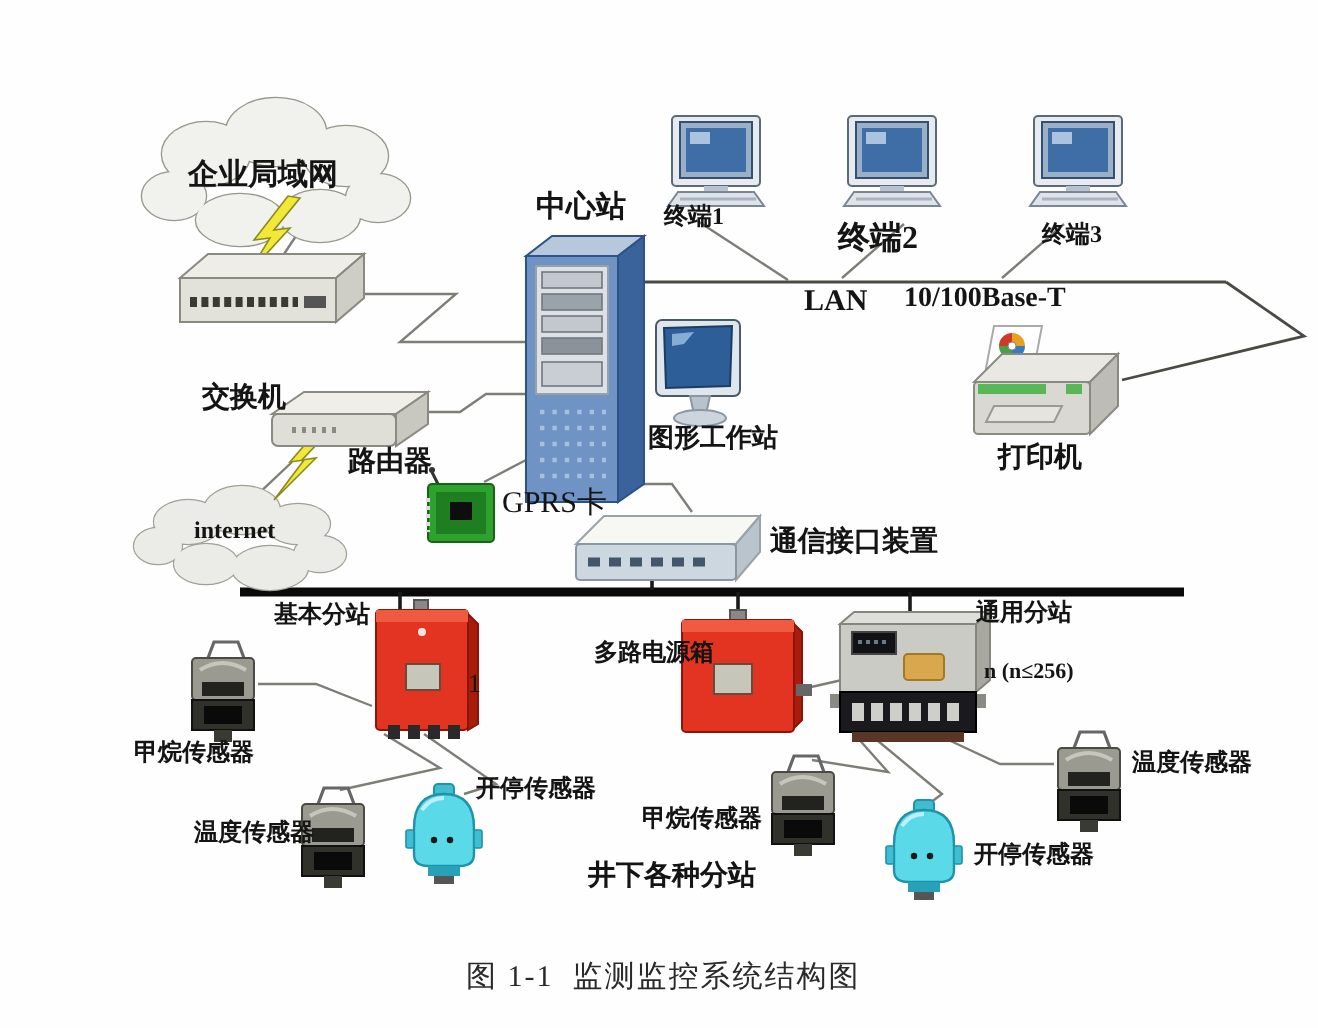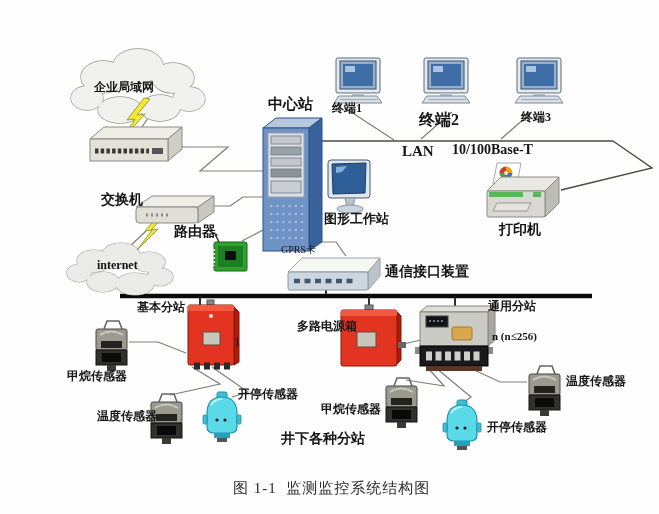--- a/index.html
+++ b/index.html
@@ -243,7 +243,7 @@
   <use href="#tpl-cyan-sensor" x="443" y="400"></use>
 </svg>
 
-<span class="lbl" style="left:94px;top:81px;font-size:12px;">企业局域网</span>
+<span class="lbl" style="left:94px;top:81px;font-size:15px;font-family:Liberation Mono, monospace;">企业局域网</span>
 <span class="lbl" style="left:101px;top:160px;font-size:14px;margin-top:32px;">交换机</span>
 <span class="lbl" style="left:268px;top:96px;font-size:15px;">中心站</span>
 <span class="lbl" style="left:332px;top:102px;font-size:12px;text-align:center;">终端1</span>

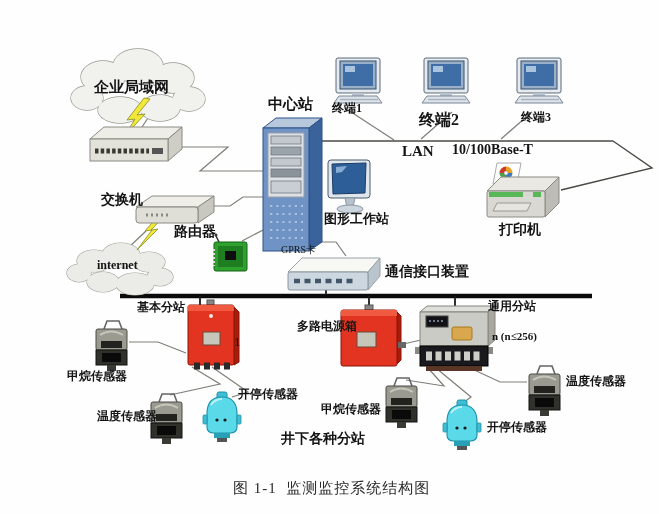--- a/index.html
+++ b/index.html
@@ -253,7 +253,7 @@
 <span class="lbl" style="left:452px;top:142px;font-size:14px;">10/100Base-T</span>
 <span class="lbl" style="left:174px;top:224px;font-size:14px;">路由器</span>
 <span class="lbl" style="left:97px;top:259px;font-size:12px;">internet</span>
-<span class="lbl thin" style="left:262px;top:244px;font-size:10px;padding-left:19px;">GPRS卡</span>
+<span class="lbl thin" style="left:232px;top:244px;font-size:15px;padding-left:19px;">GPRS卡</span>
 <span class="lbl" style="left:324px;top:212px;font-size:13px;text-align:center;">图形工作站</span>
 <span class="lbl" style="left:499px;top:222px;font-size:14px;">打印机</span>
 <span class="lbl" style="left:385px;top:264px;font-size:14px;">通信接口装置</span>

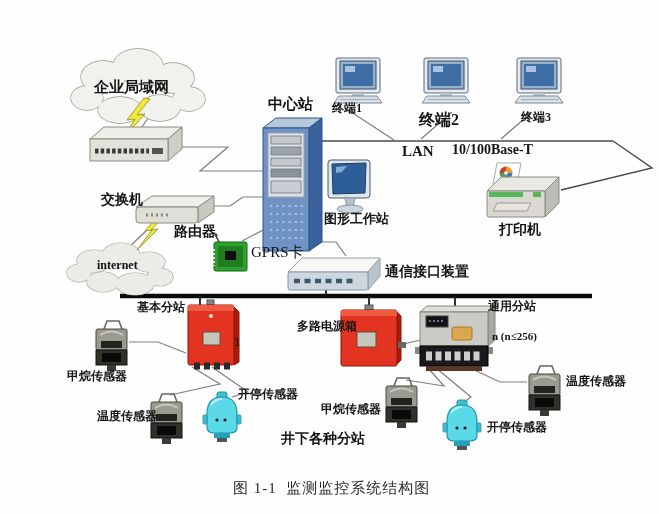--- a/index.html
+++ b/index.html
@@ -268,7 +268,7 @@
 <span class="lbl" style="left:321px;top:403px;font-size:12px;">甲烷传感器</span>
 <span class="lbl" style="left:566px;top:375px;font-size:12px;">温度传感器</span>
 <span class="lbl" style="left:487px;top:421px;font-size:12px;">开停传感器</span>
-<span class="lbl" style="left:281px;top:431px;font-size:14px;">井下各种分站</span>
+<span class="lbl" style="left:294px;top:431px;font-size:14px;">井下各种分站</span>
 
 <div class="caption" style="left:233px;top:479px;">图 1-1  监测监控系统结构图</div>
 

